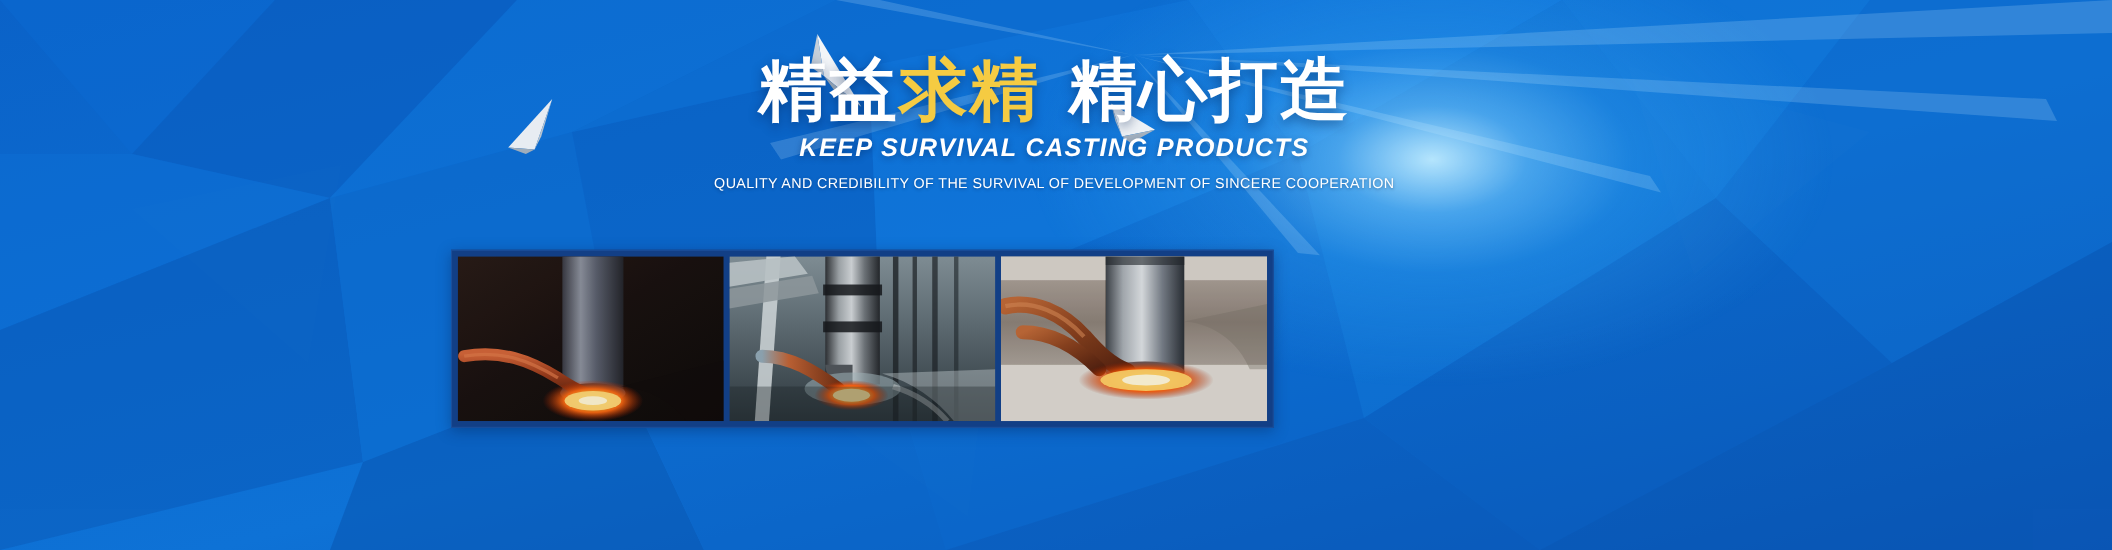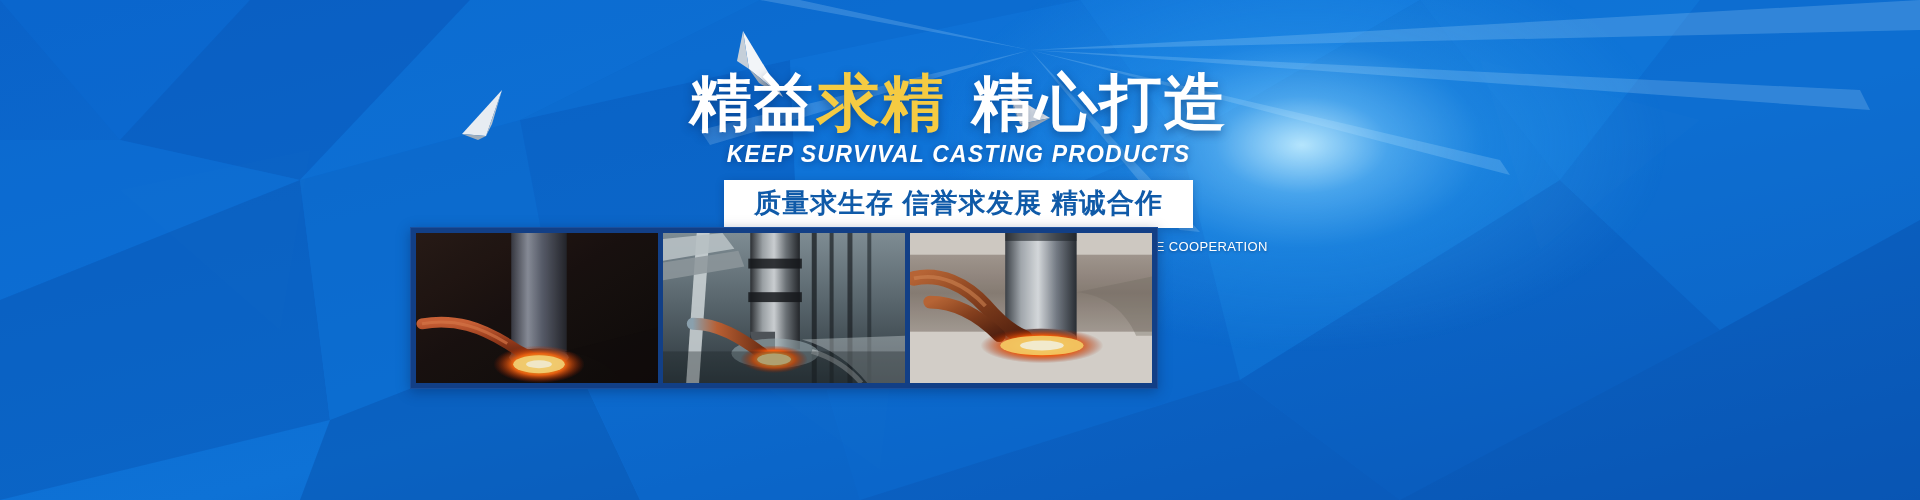--- a/index.html
+++ b/index.html
@@ -31,7 +31,7 @@
 
   
   .copy{
-    position:absolute;left:0;top:0;width:1917px;text-align:center;margin-top:20px;
+    position:absolute;left:0;top:0;width:1917px;text-align:center;
   }
   .headline{
     margin-top:50px;

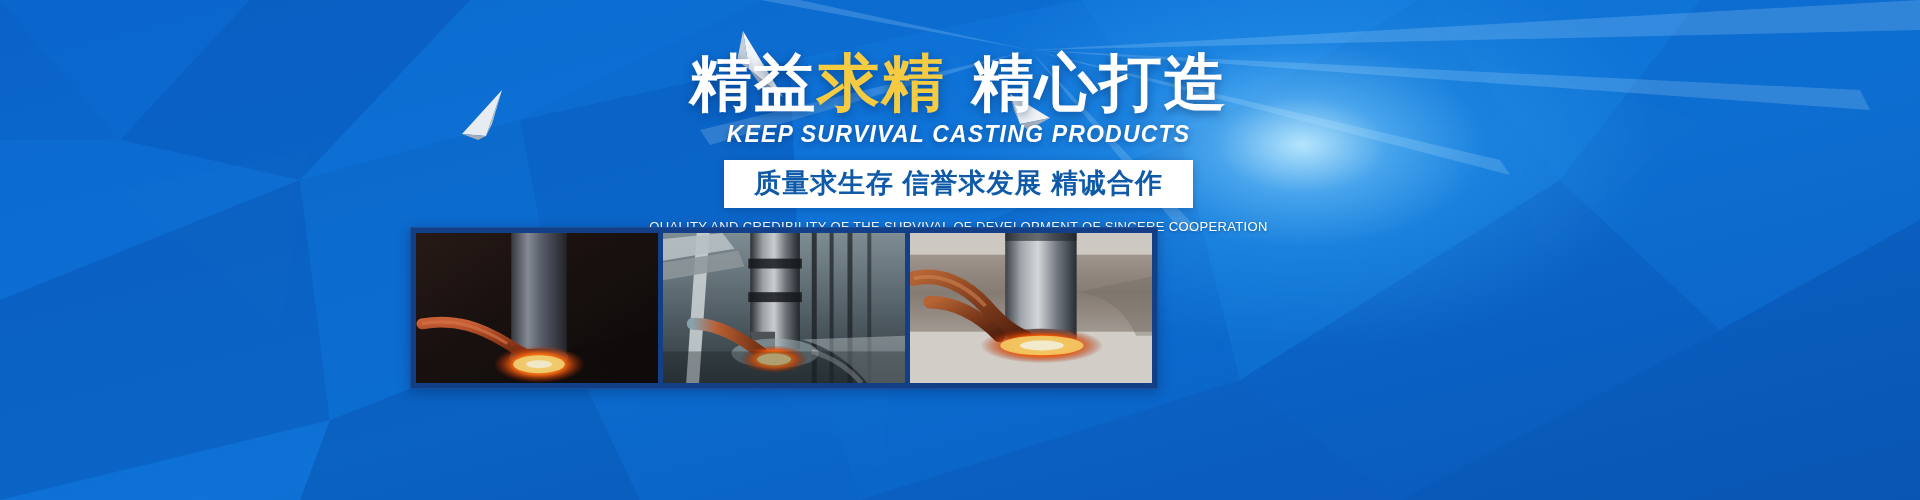--- a/index.html
+++ b/index.html
@@ -171,11 +171,6 @@
 
     <div class="sub-en">KEEP SURVIVAL CASTING PRODUCTS</div>
 
-    <div class="ribbon-wrap">
-      <div class="ribbon">
-        <span class="ribbon-text">质量求生存 信誉求发展 精诚合作</span>
-      </div>
-    </div>
 
     <div class="caption-en">QUALITY AND CREDIBILITY OF THE SURVIVAL OF DEVELOPMENT OF SINCERE COOPERATION</div>
   </div>

